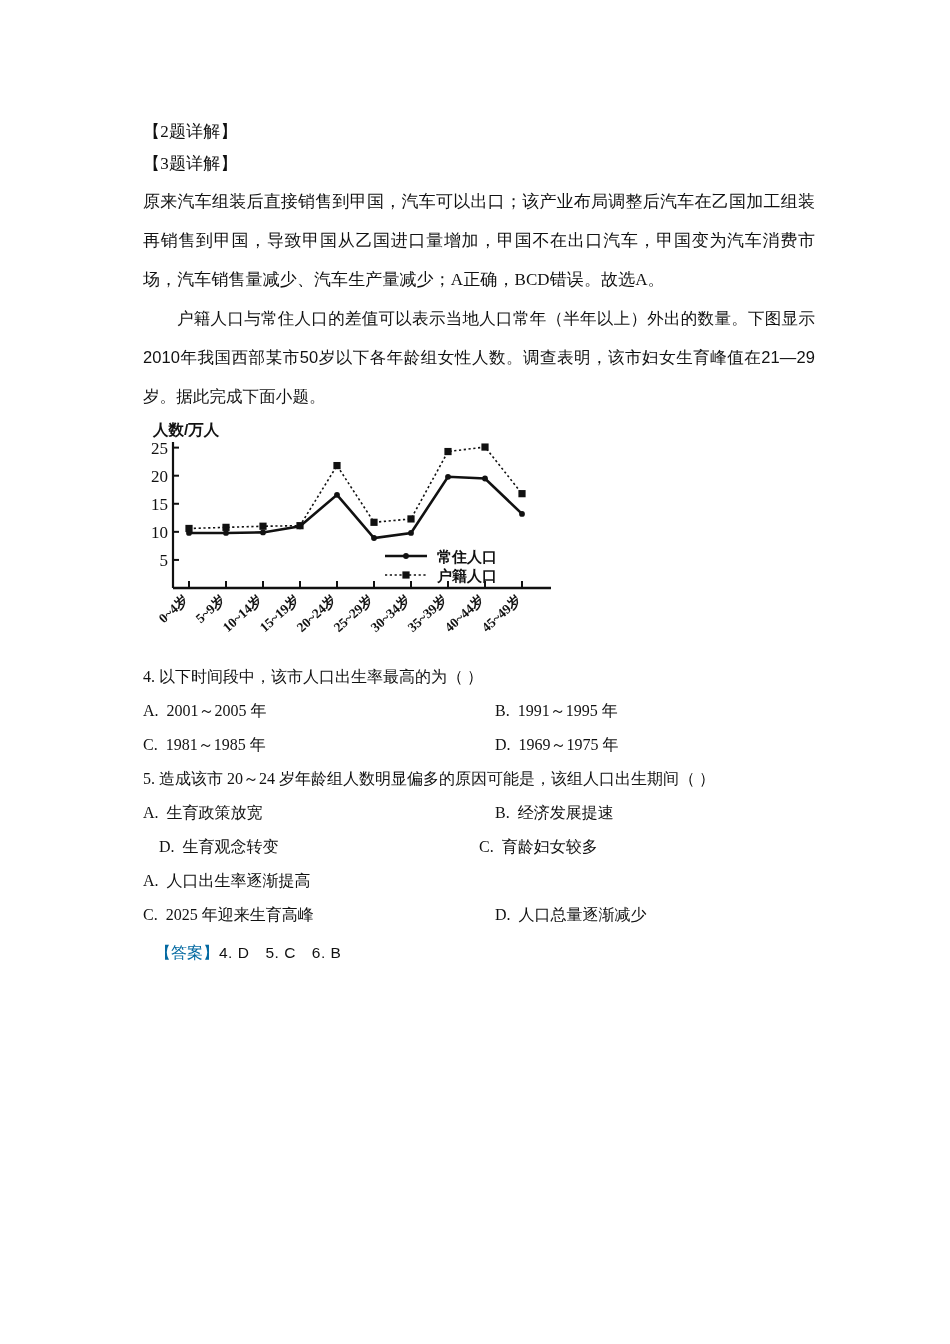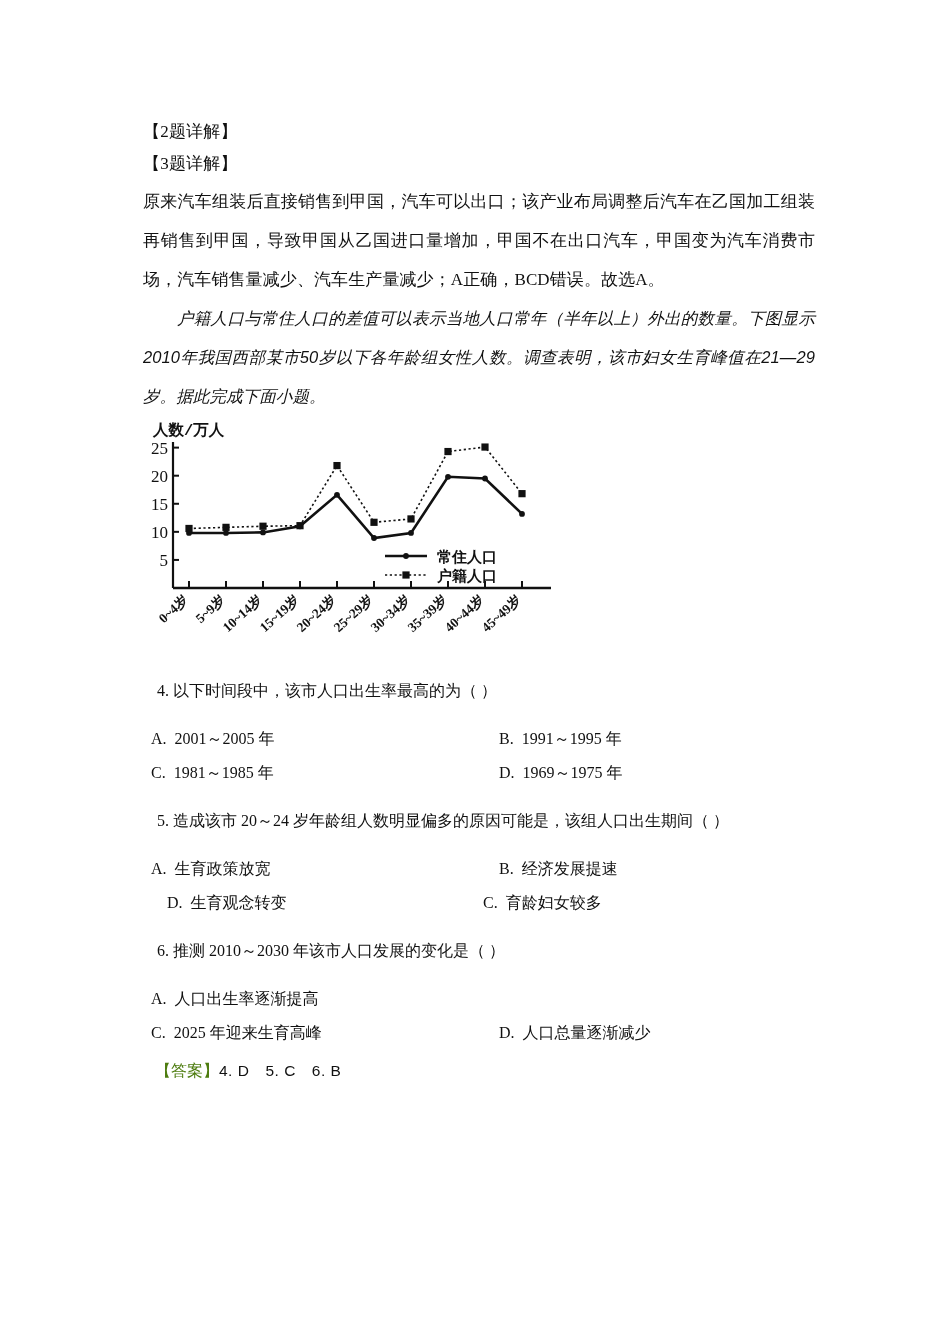--- a/index.html
+++ b/index.html
@@ -48,7 +48,6 @@
   .para.sans {
     font-family: "Liberation Sans", "DejaVu Sans", sans-serif;
     font-size: 16.5px;
-    font-style: italic;
   }
 
   .spacer-sm { height: 6px; }

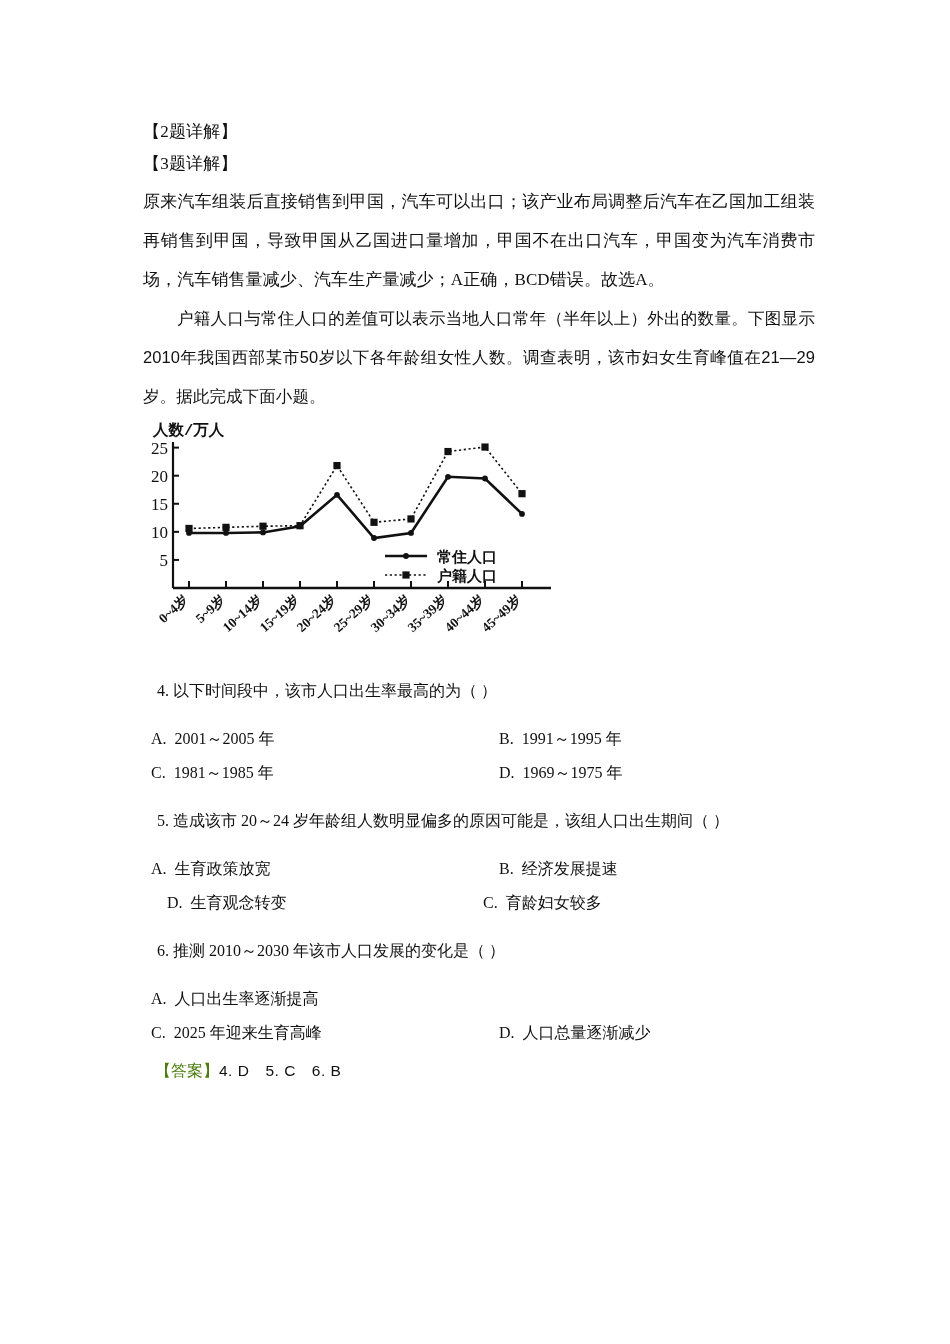--- a/index.html
+++ b/index.html
@@ -98,7 +98,7 @@
     left: 6px;
     top: 0px;
     font-size: 15.5px;
-    font-family: Liberation Mono, monospace;
+    font-family: Liberation Sans, sans-serif;
     font-weight: bold;
     white-space: nowrap;
   }

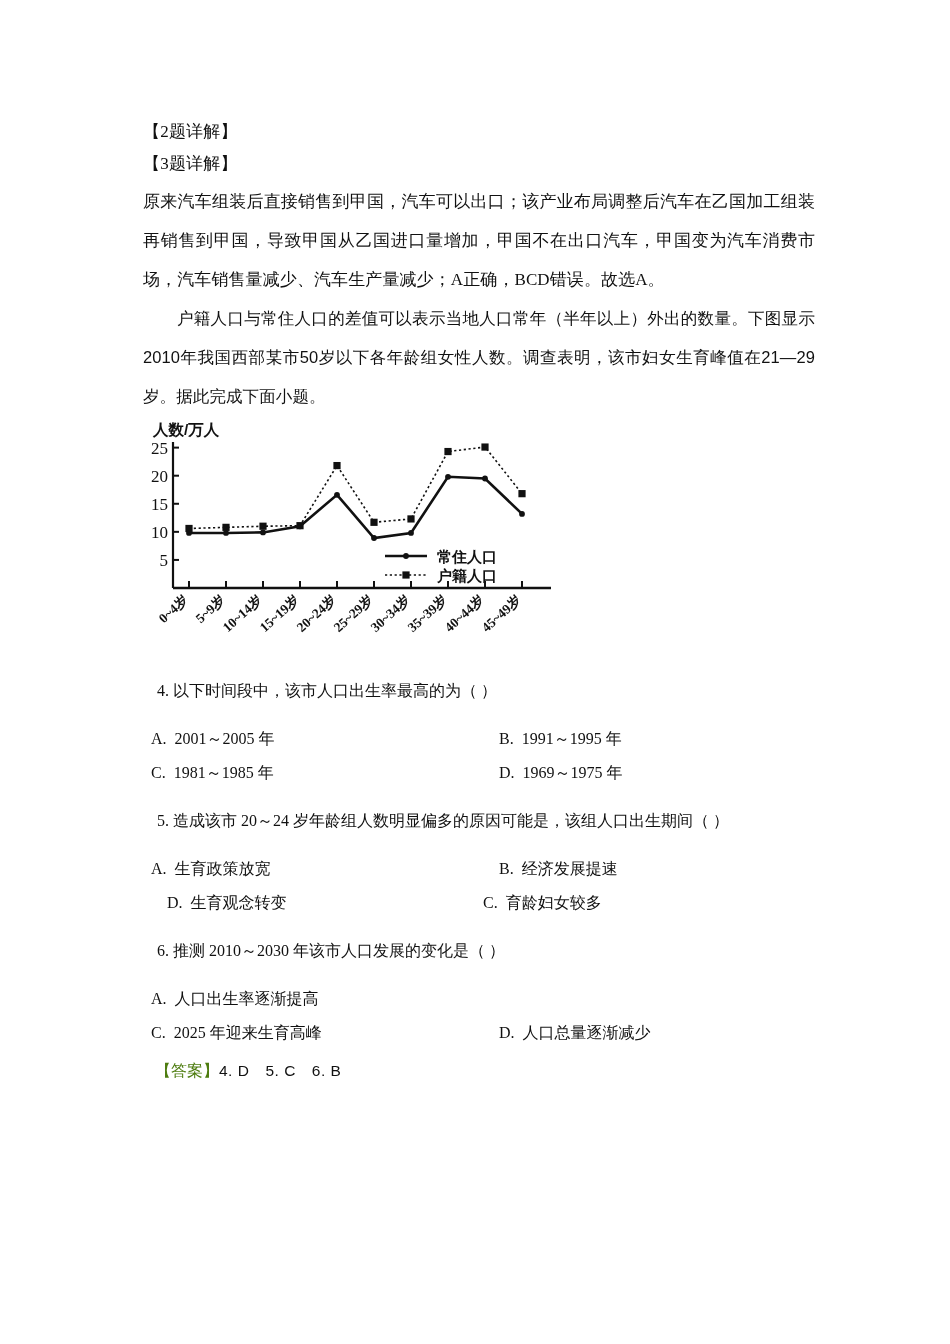--- a/index.html
+++ b/index.html
@@ -56,7 +56,7 @@
   .qstem {
     font-size: 16px;
     line-height: 34px;
-    margin: 14px;
+    margin: 0;
   }
   .qstem .num { margin-right: 4px; }
   .opt-row {

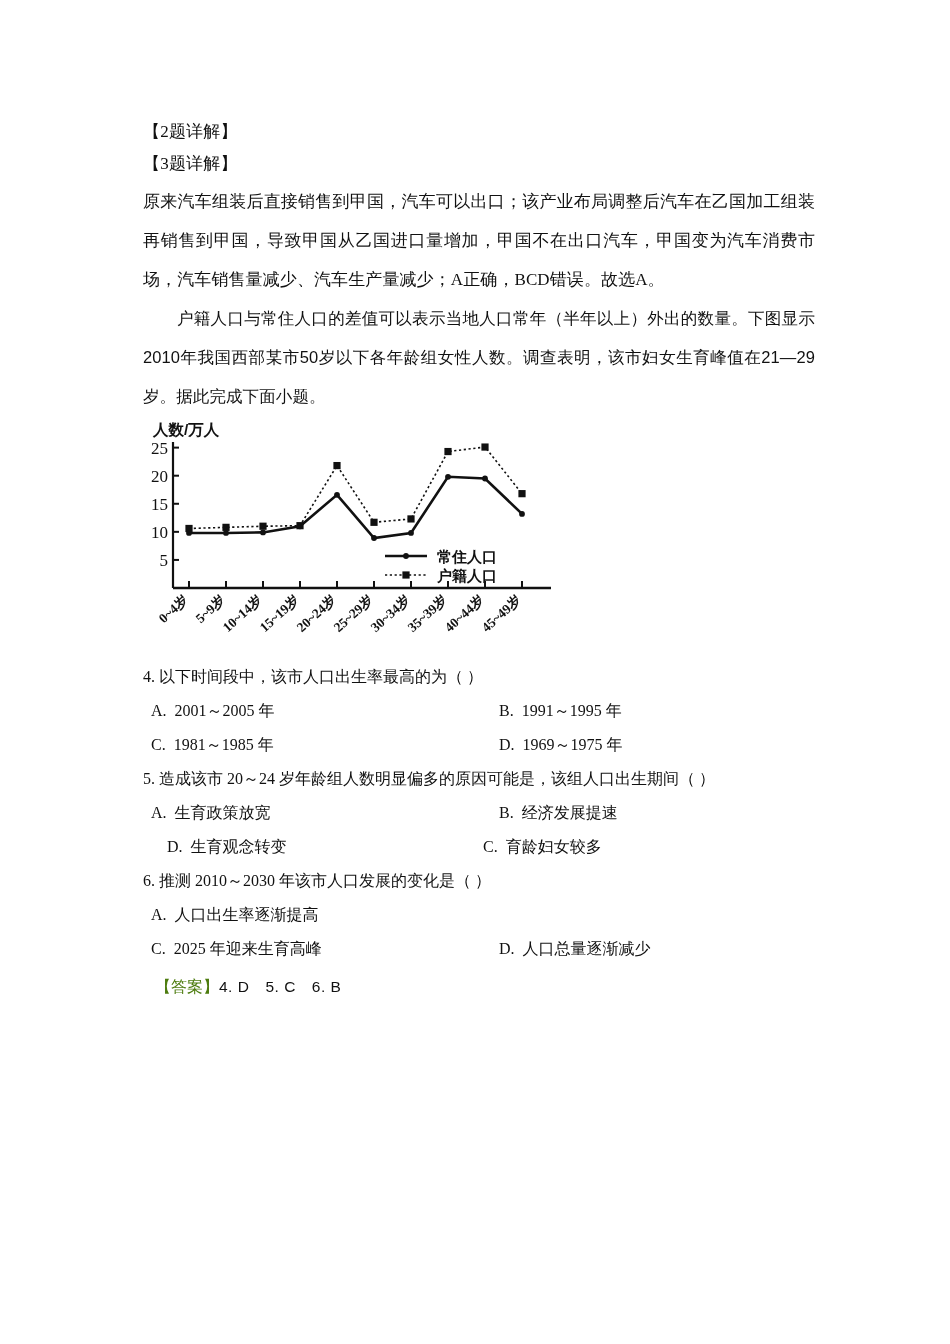--- a/index.html
+++ b/index.html
@@ -63,7 +63,6 @@
     display: flex;
     font-size: 16px;
     line-height: 34px;
-    margin-left: 8px;
   }
   .opt {
     width: 50%;

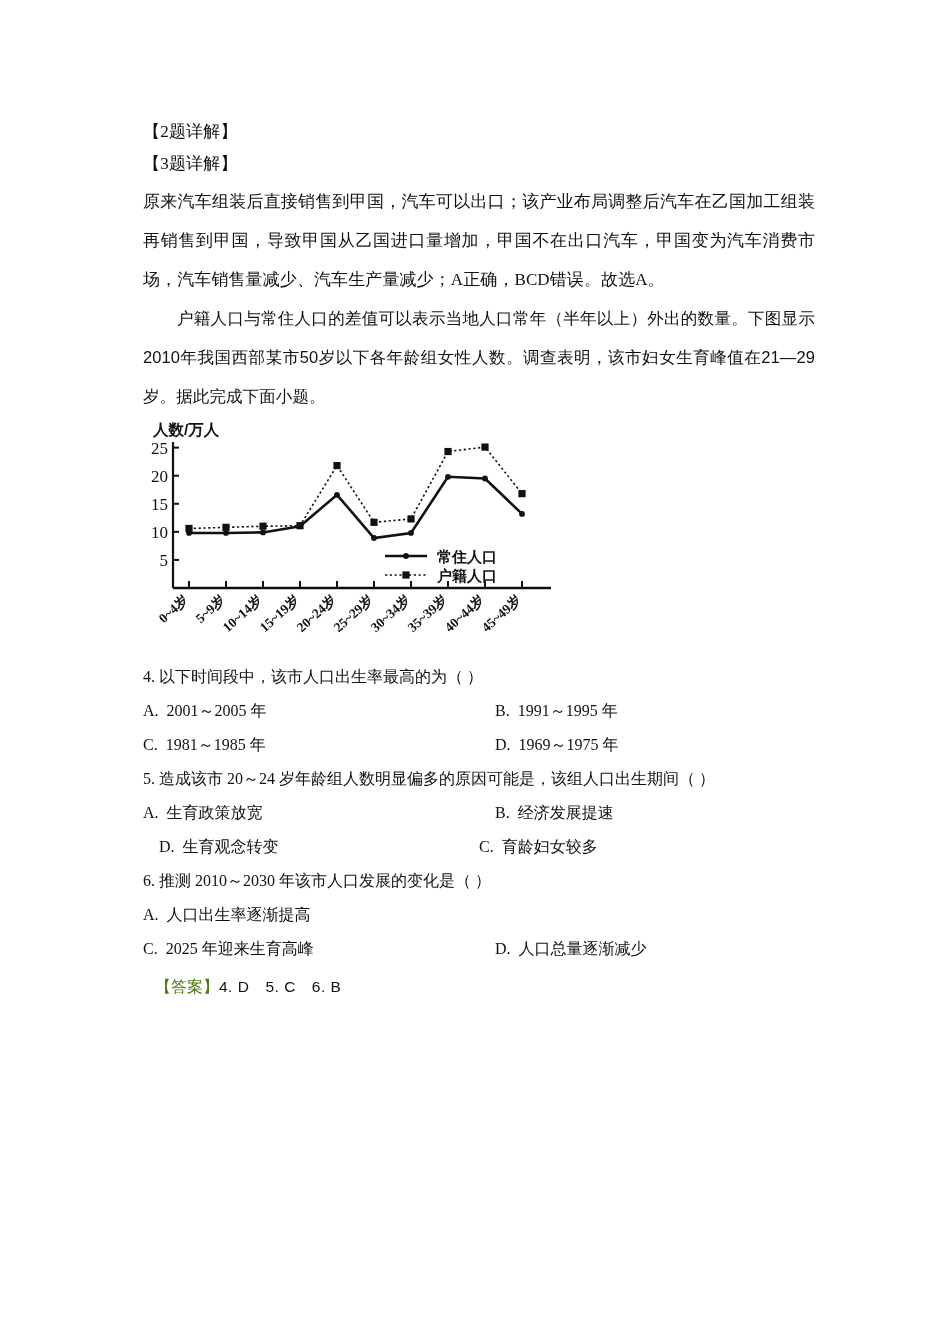--- a/index.html
+++ b/index.html
@@ -238,7 +238,6 @@
     </div>
 
     <div>
-      <p class="qstem"><span class="num">6.</span><span>推测 2010～2030 年该市人口发展的变化是（    ）</span></p>
       <div class="opt-row">
         <div class="opt"><span class="lab">A.</span><span>人口出生率逐渐提高</span></div>
       </div>

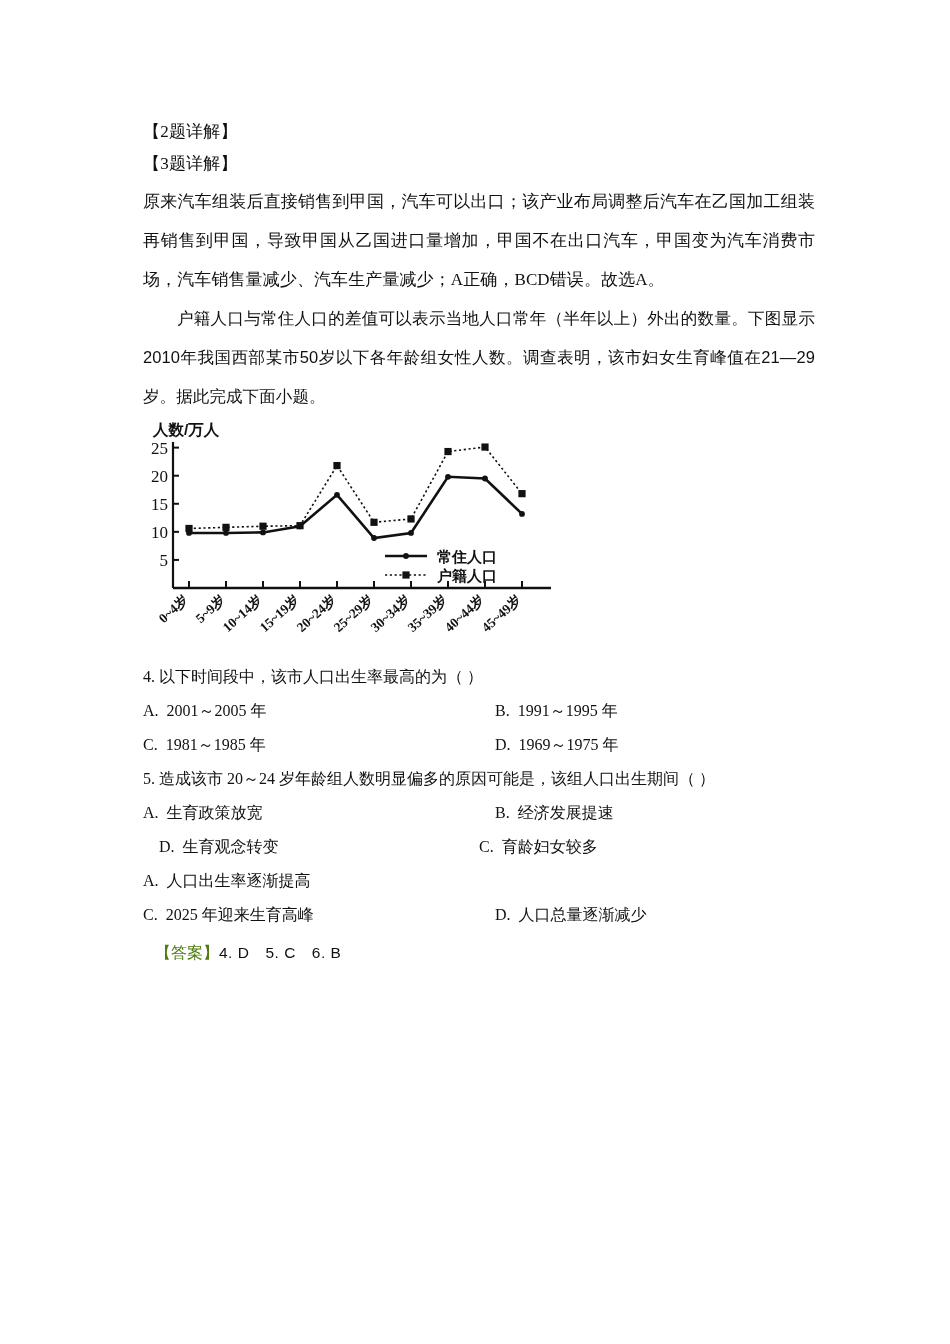--- a/index.html
+++ b/index.html
@@ -77,7 +77,7 @@
     margin-top: 4px;
     padding-left: 12px;
   }
-  .answer-tag { color: #4d7c0f; }
+  .answer-tag { color: #0369a1; }
   .answer-body {
     font-family: "Liberation Sans", "DejaVu Sans", sans-serif;
     font-size: 15.5px;

